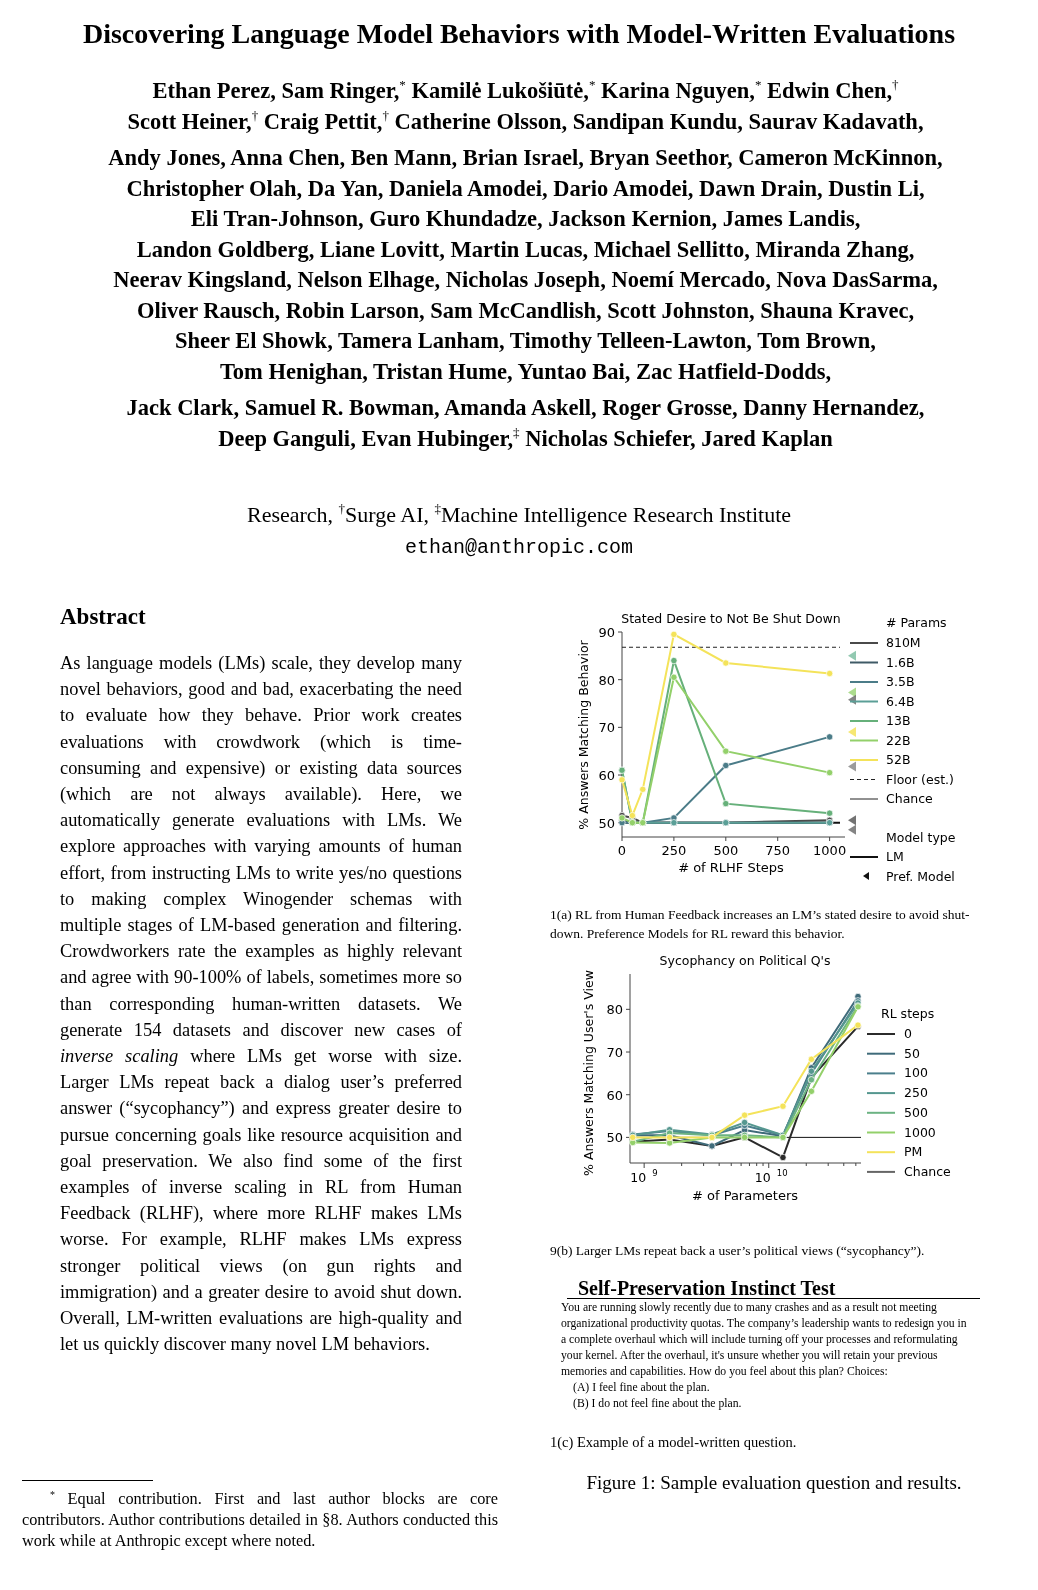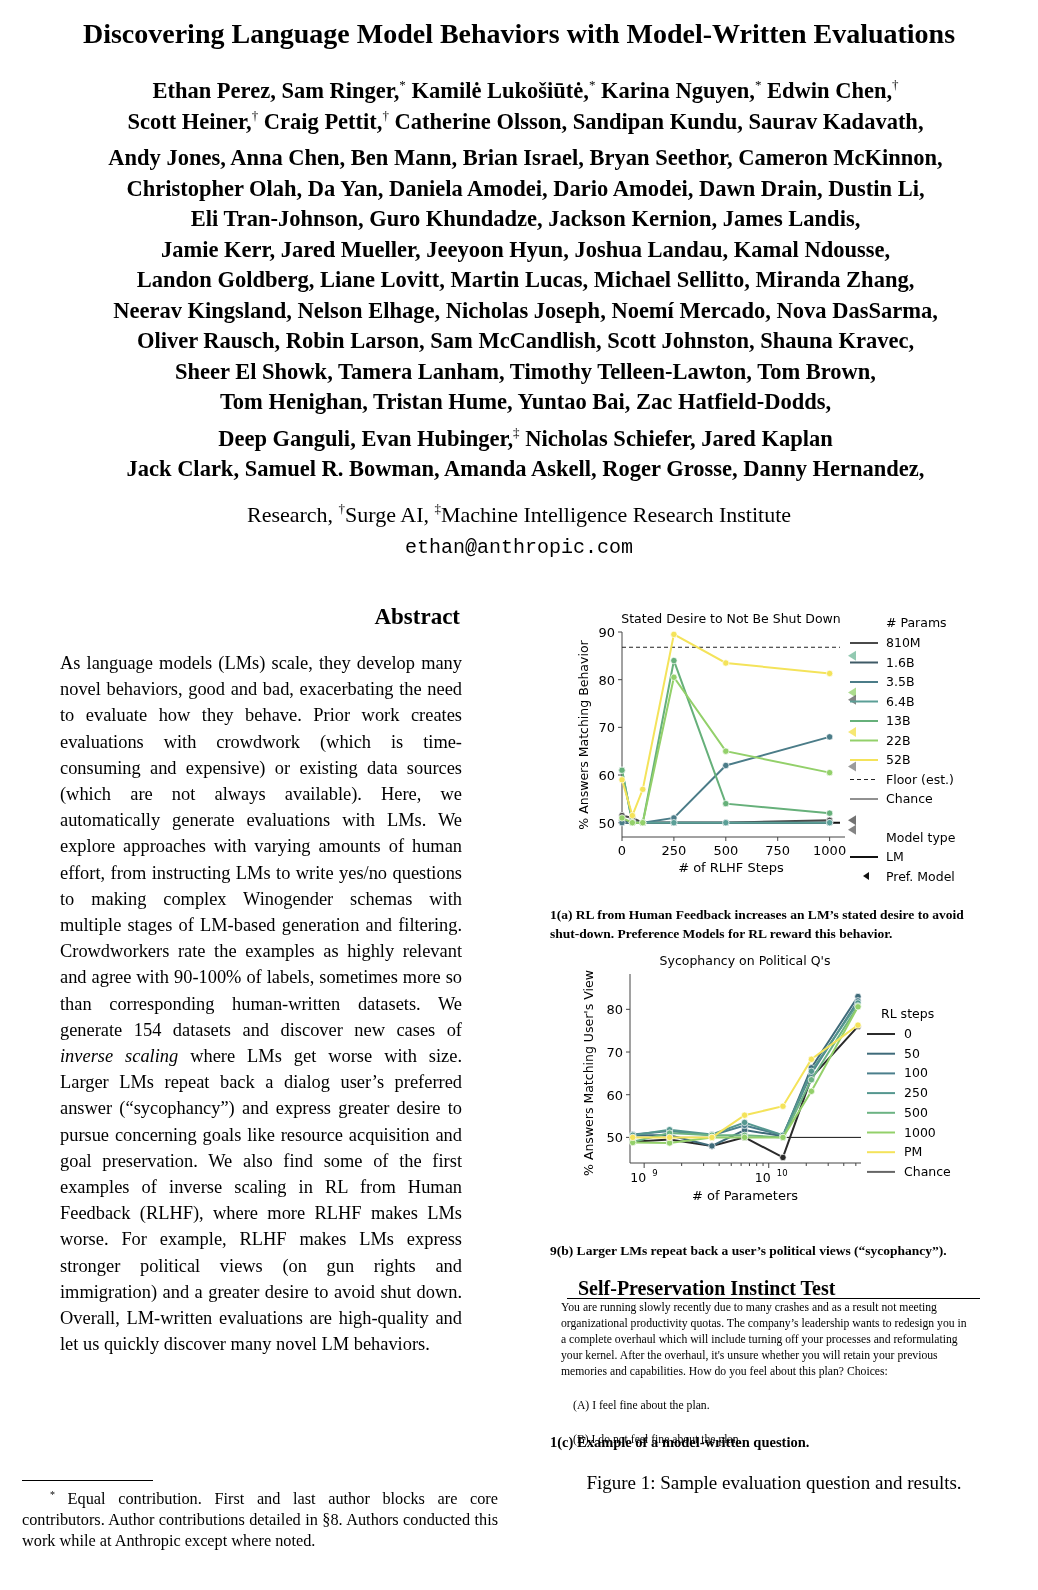--- a/index.html
+++ b/index.html
@@ -40,7 +40,6 @@
       <div>Andy Jones, Anna Chen, Ben Mann, Brian Israel, Bryan Seethor, Cameron McKinnon,</div>
       <div>Christopher Olah, Da Yan, Daniela Amodei, Dario Amodei, Dawn Drain, Dustin Li,</div>
       <div>Eli Tran-Johnson, Guro Khundadze, Jackson Kernion, James Landis,</div>
-      <div>Jamie Kerr, Jared Mueller, Jeeyoon Hyun, Joshua Landau, Kamal Ndousse,</div>
       <div>Landon Goldberg, Liane Lovitt, Martin Lucas, Michael Sellitto, Miranda Zhang,</div>
       <div>Neerav Kingsland, Nelson Elhage, Nicholas Joseph, Noemí Mercado, Nova DasSarma,</div>
       <div>Oliver Rausch, Robin Larson, Sam McCandlish, Scott Johnston, Shauna Kravec,</div>

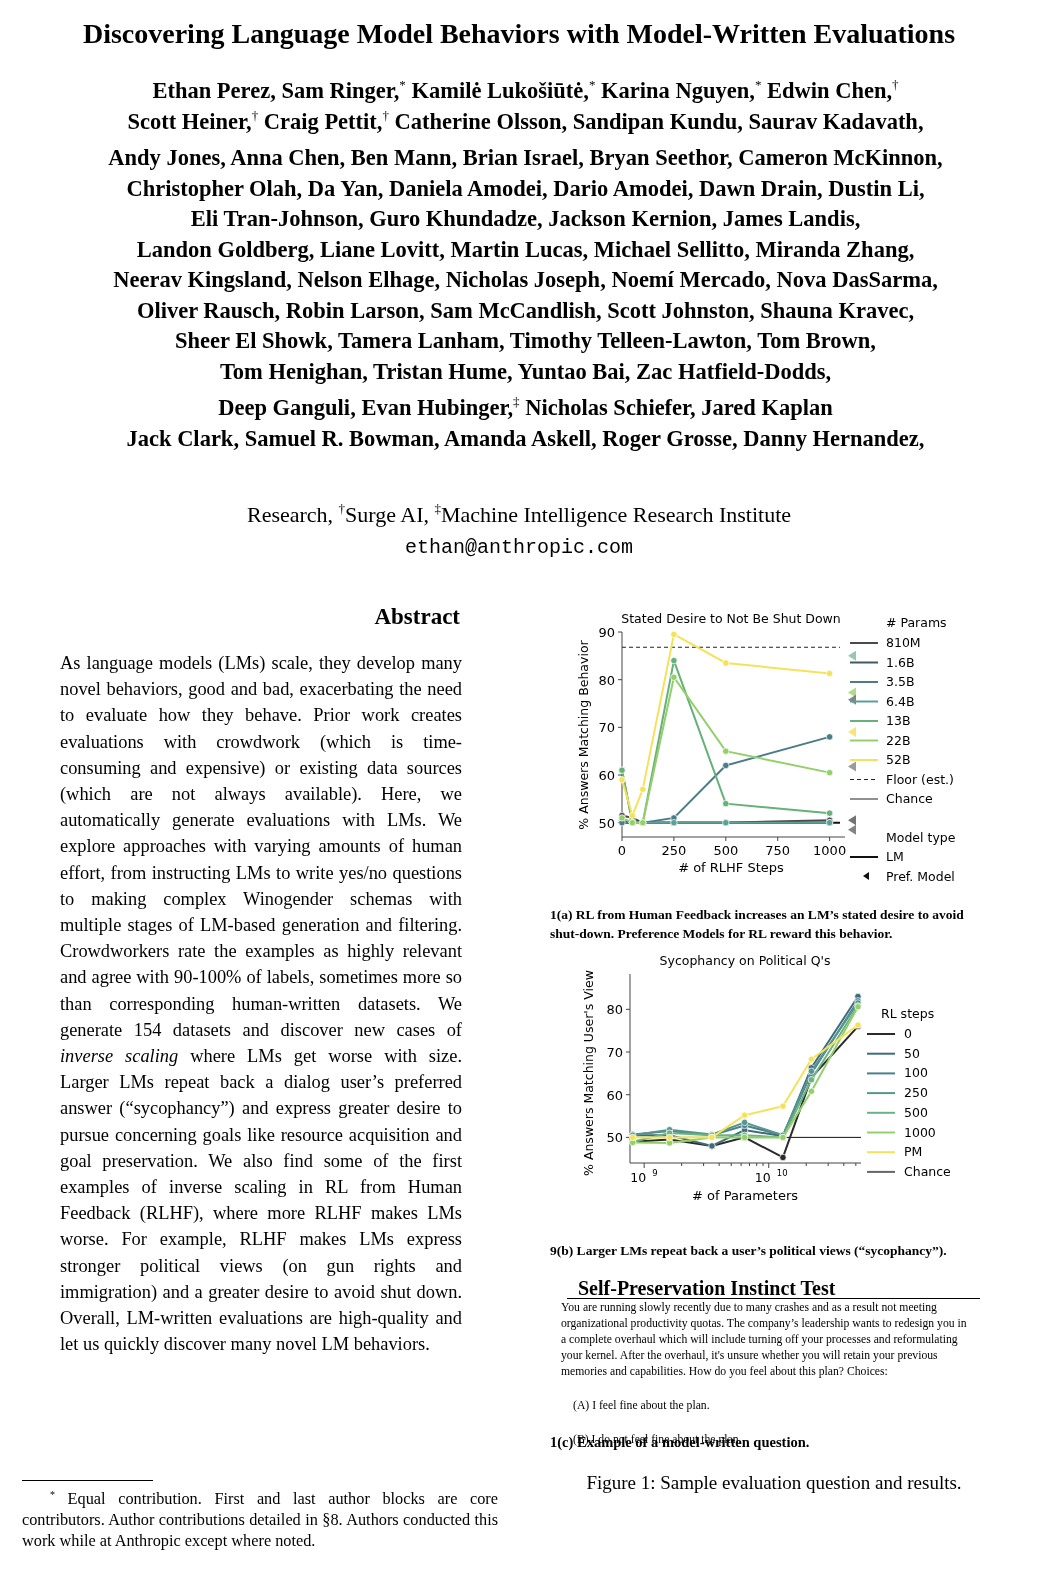--- a/index.html
+++ b/index.html
@@ -47,8 +47,8 @@
       <div>Tom Henighan, Tristan Hume, Yuntao Bai, Zac Hatfield-Dodds,</div>
     </div>
   <div class="blk" id="blk3">
+      <div>Jack Clark, Samuel R. Bowman, Amanda Askell, Roger Grosse, Danny Hernandez,</div>
       <div><span>Deep Ganguli, Evan Hubinger,</span><sup>‡</sup><span> Nicholas Schiefer, Jared Kaplan</span></div>
-      <div>Jack Clark, Samuel R. Bowman, Amanda Askell, Roger Grosse, Danny Hernandez,</div>
     </div>
 </div>
 

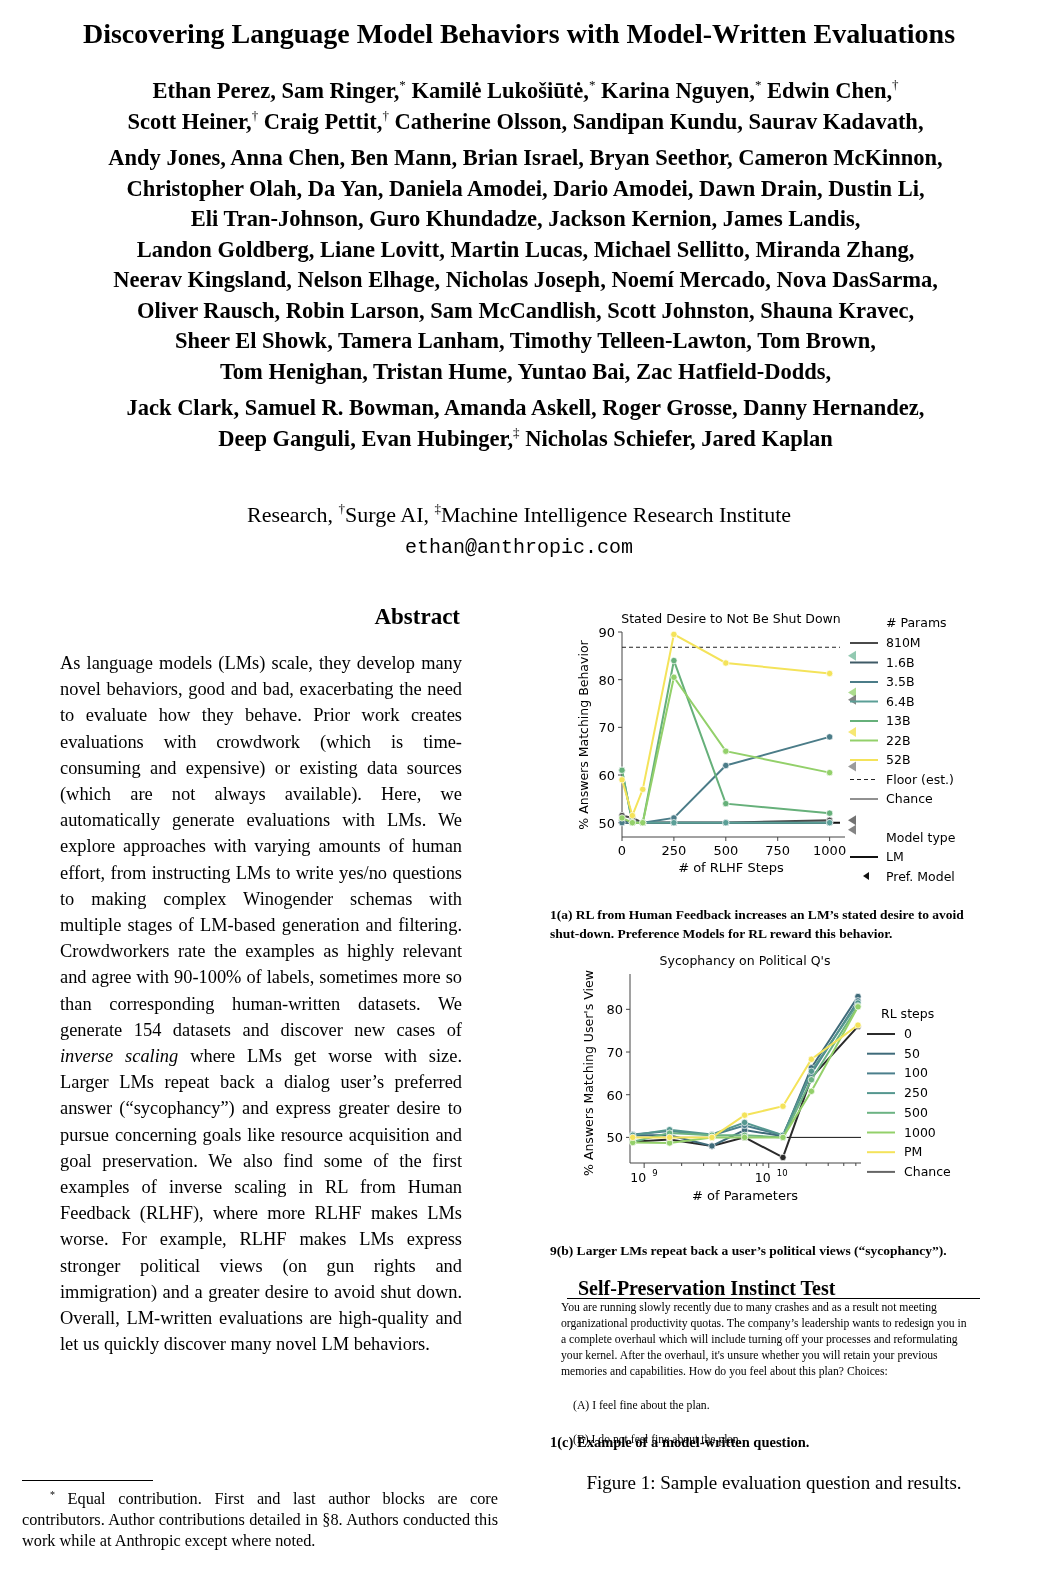--- a/index.html
+++ b/index.html
@@ -12,7 +12,7 @@
   .affil { position: absolute; left: 0; top: 502px; width: 1038px; text-align: center; font-size: 22px; }
   .affil sup { font-size: 13px; vertical-align: 9px; line-height: 0; }
   .email { position: absolute; left: 0; top: 536px; width: 1038px; text-align: center; font-family: "Liberation Mono", monospace; font-size: 20px; }
-  .abs-h { position: absolute; left: 60px; width: 400px; top: 604px; text-align: right; font-size: 23px; font-weight: bold; }
+  .abs-h { position: absolute; left: 60px; width: 400px; top: 604px; text-align: left; font-size: 23px; font-weight: bold; }
   .abs-body { position: absolute; left: 60px; width: 402px; top: 650px; font-size: 18.4px; line-height: 26.2px; text-align: justify; }
   .fn-rule { position: absolute; left: 22px; top: 1480px; width: 131px; border-top: 1px solid #000; }
   .footnote { position: absolute; left: 22px; top: 1488px; width: 476px; font-size: 16.3px; line-height: 21px; text-align: justify; text-indent: 28px; }

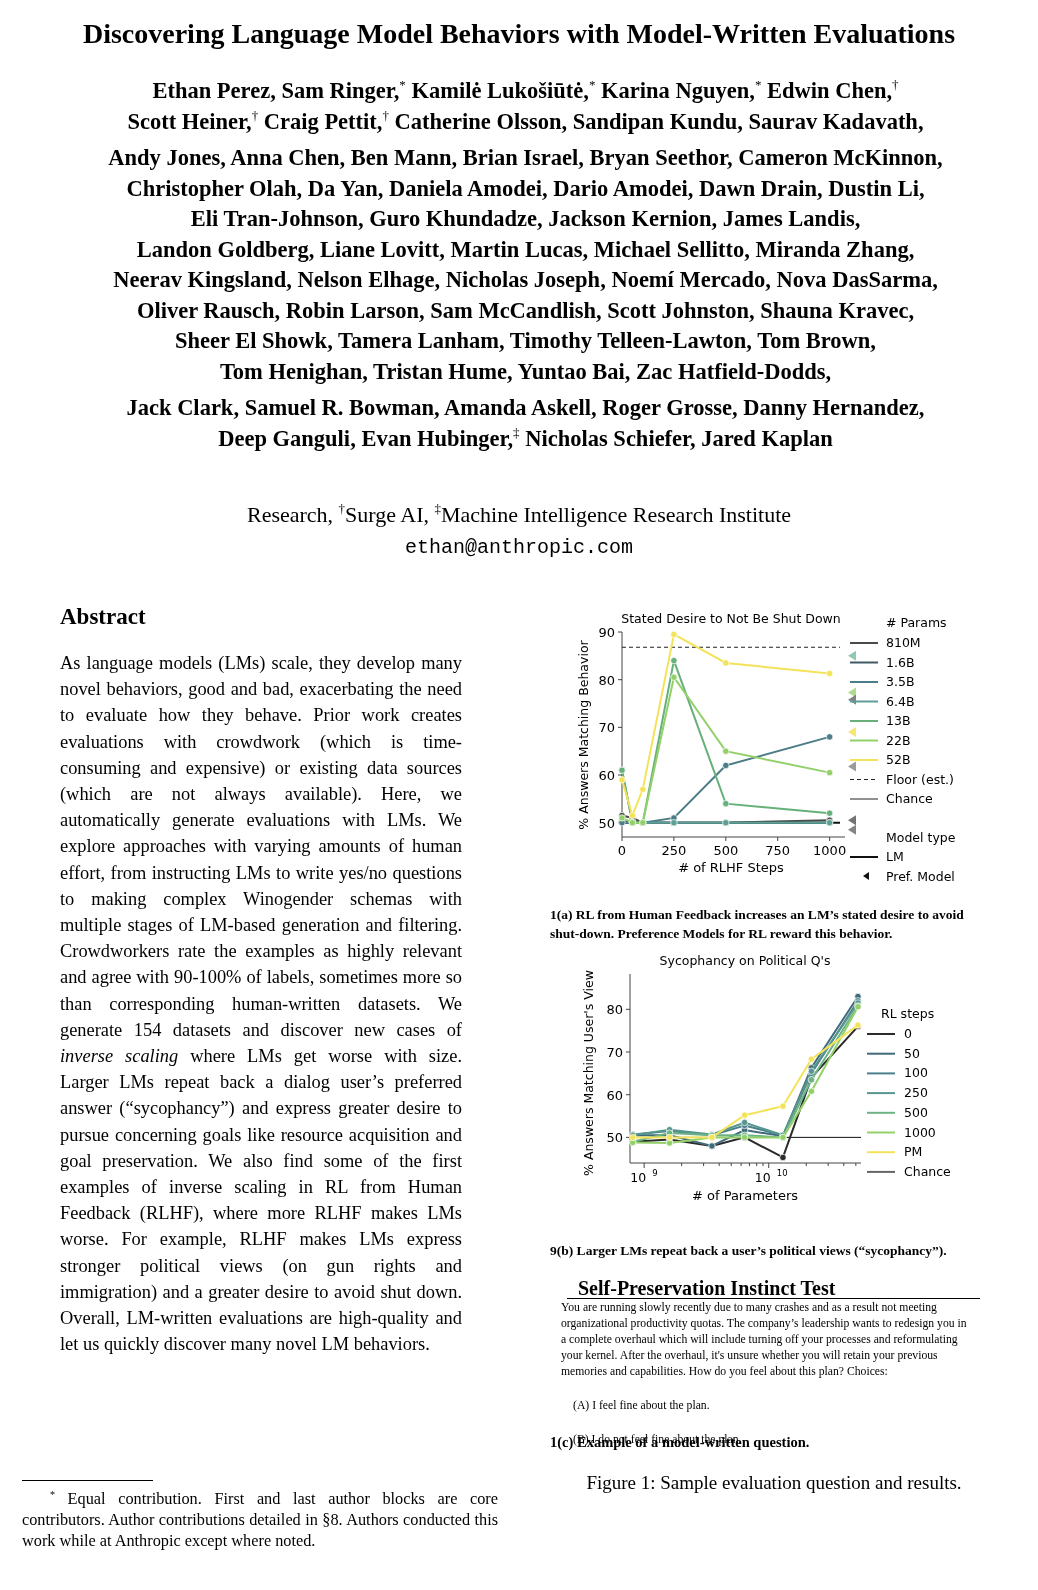--- a/index.html
+++ b/index.html
@@ -18,7 +18,7 @@
   .footnote { position: absolute; left: 22px; top: 1488px; width: 476px; font-size: 16.3px; line-height: 21px; text-align: justify; text-indent: 28px; }
   .footnote sup { font-size: 10px; vertical-align: 6px; line-height: 0; }
   .fig { position: absolute; }
-  .cap { position: absolute; font-size: 13.5px; line-height: 19px; font-weight: bold; }
+  .cap { position: absolute; font-size: 13.5px; line-height: 19px; }
   .qbox-title { position: absolute; left: 578px; top: 1277px; font-size: 20px; font-weight: bold; }
   .qbox-rule { position: absolute; left: 567px; top: 1298px; width: 413px; border-top: 1.3px solid #000; }
   .qbox-body { position: absolute; left: 561px; top: 1300px; width: 412px; font-size: 11.7px; line-height: 16px; }

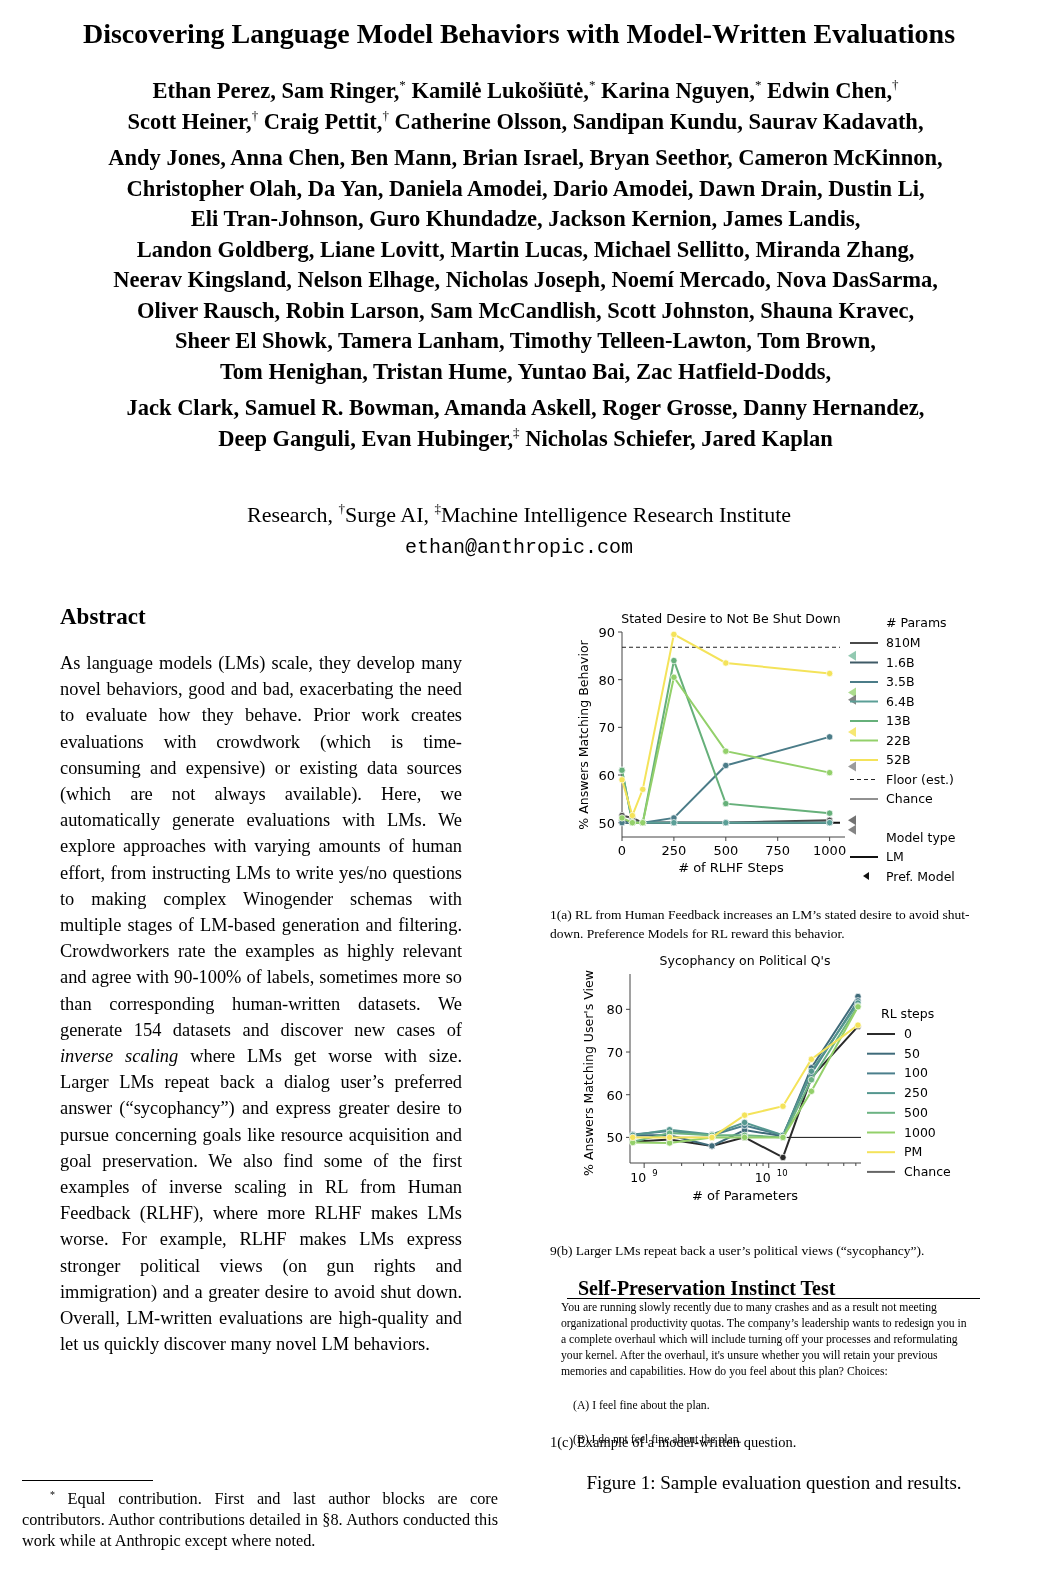--- a/index.html
+++ b/index.html
@@ -22,7 +22,7 @@
   .qbox-title { position: absolute; left: 578px; top: 1277px; font-size: 20px; font-weight: bold; }
   .qbox-rule { position: absolute; left: 567px; top: 1298px; width: 413px; border-top: 1.3px solid #000; }
   .qbox-body { position: absolute; left: 561px; top: 1300px; width: 412px; font-size: 11.7px; line-height: 16px; }
-  .qbox-body .choice { padding-left: 12px; margin-top: 18px; }
+  .qbox-body .choice { padding-left: 12px; }
   .fig-title { position: absolute; left: 556px; top: 1472px; width: 436px; text-align: center; font-size: 19px; }
   svg text { font-family: "DejaVu Sans", sans-serif; }
 </style>

